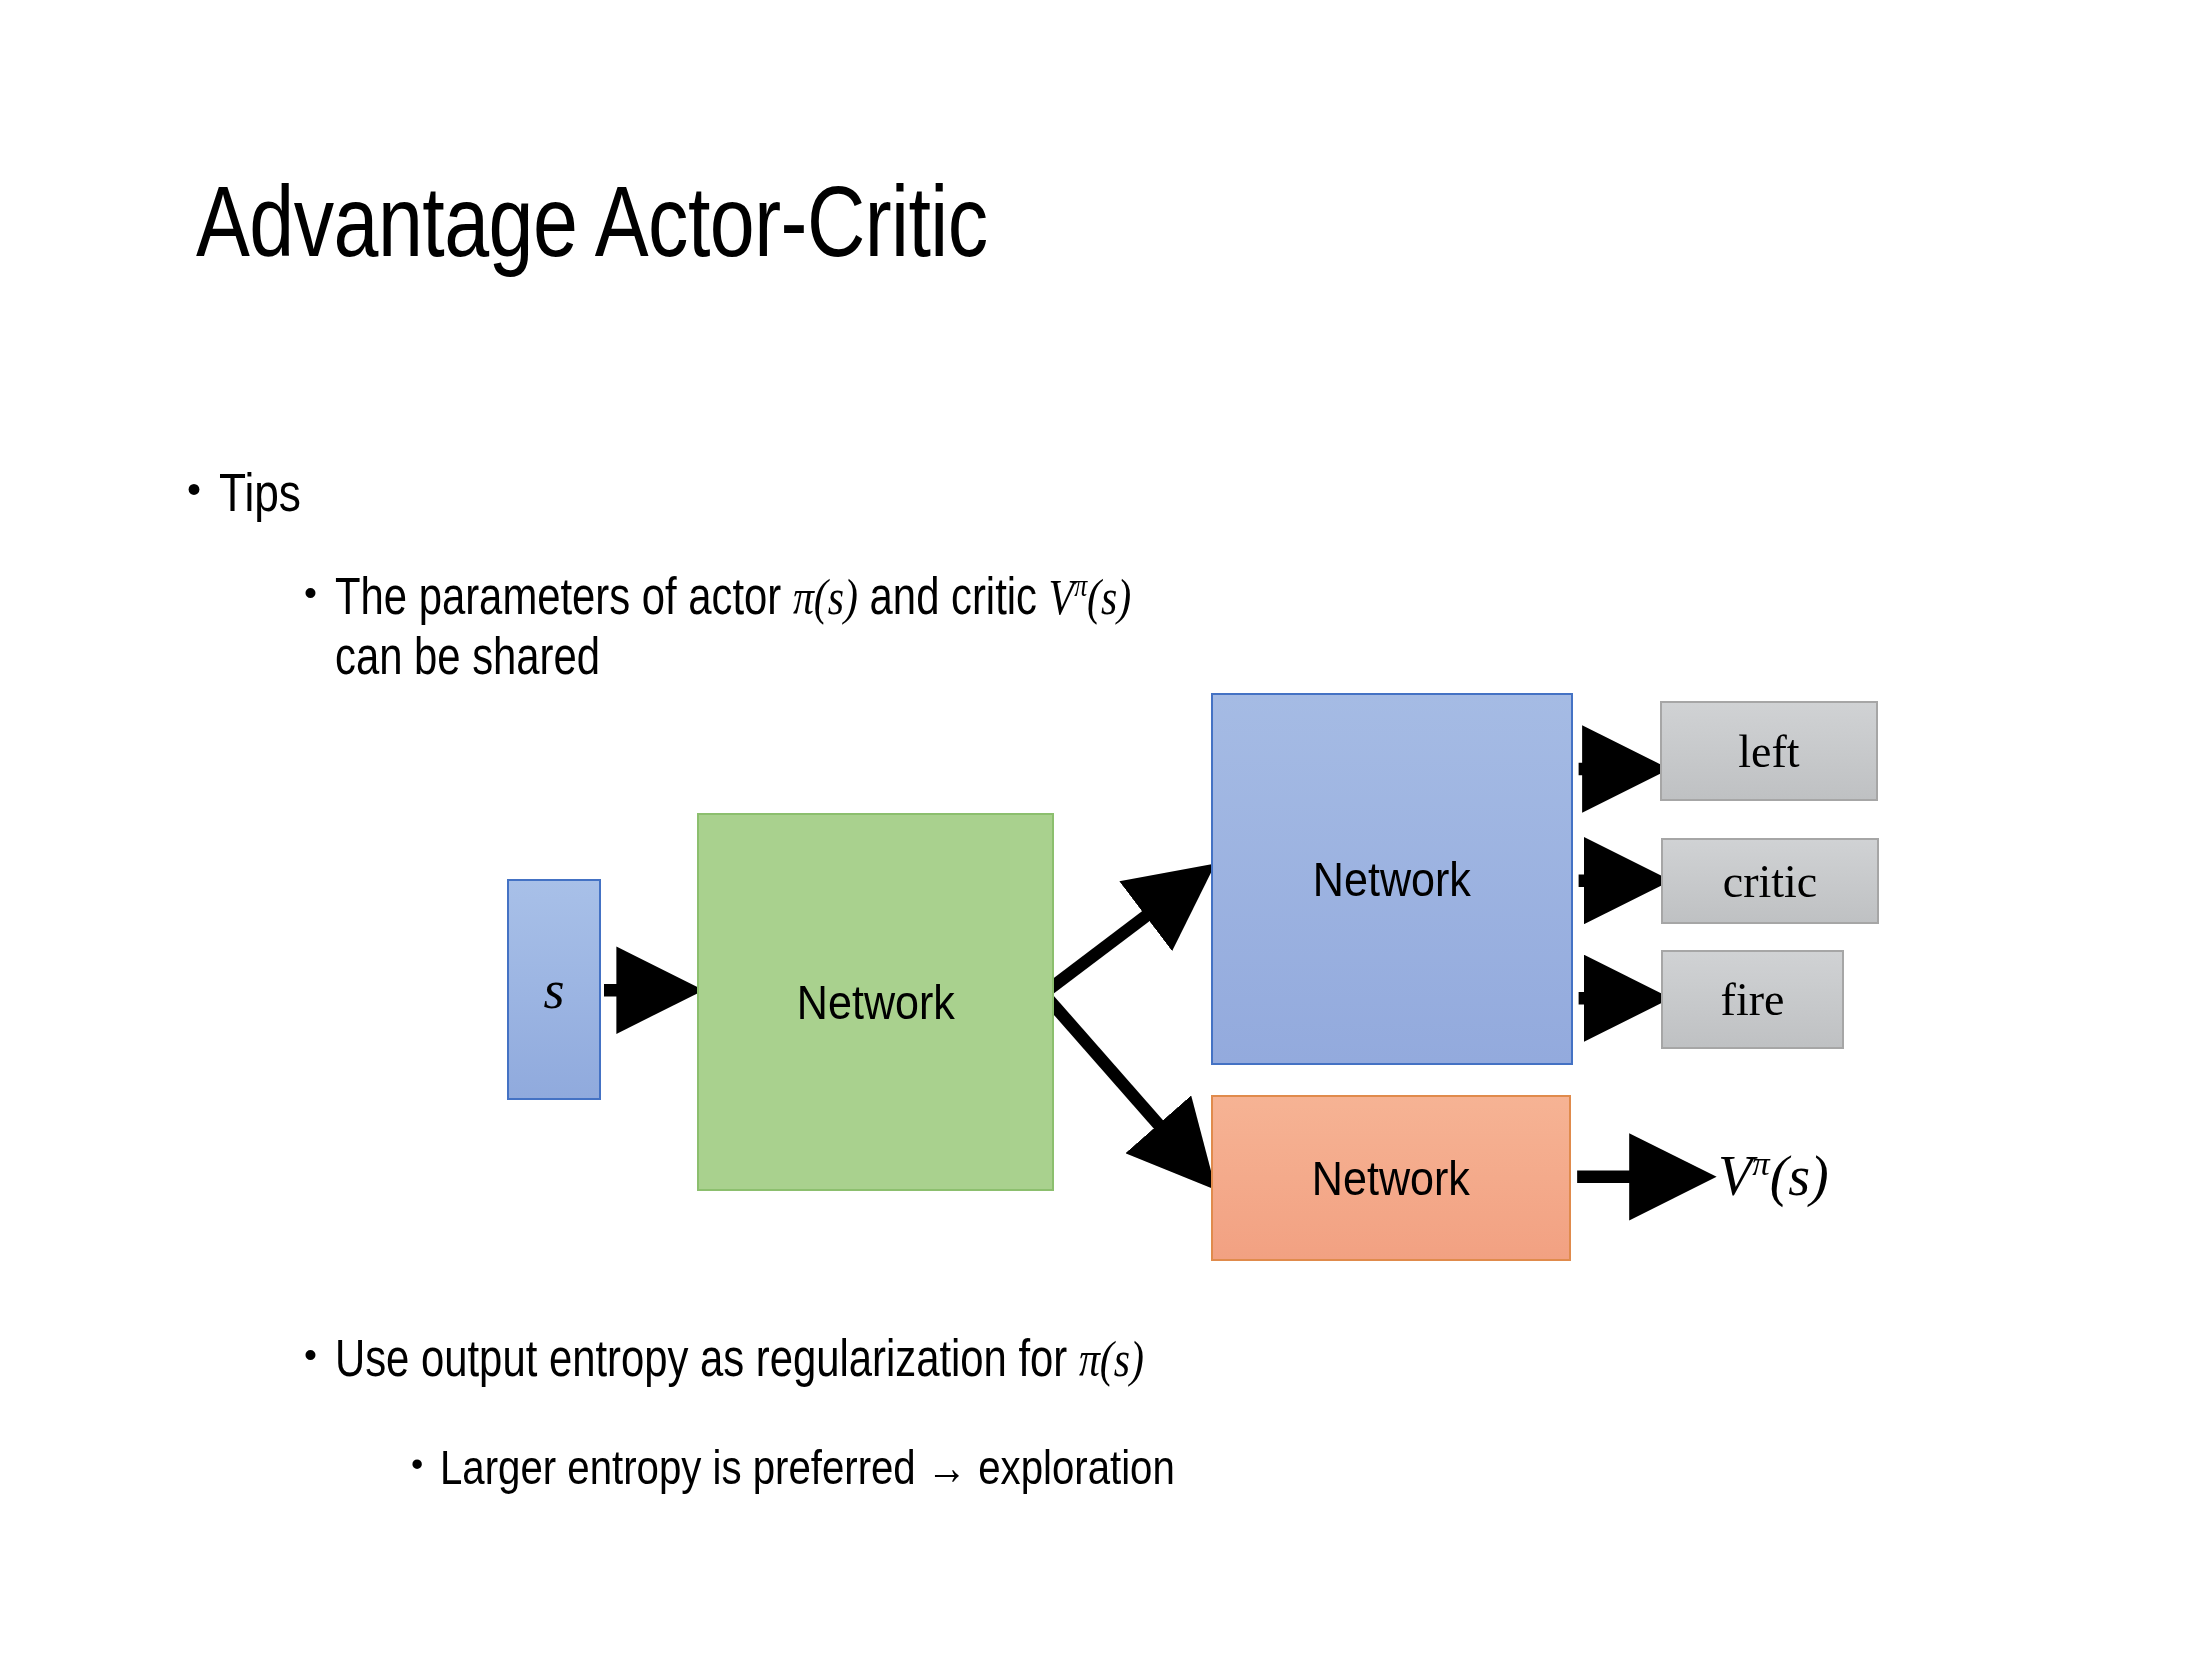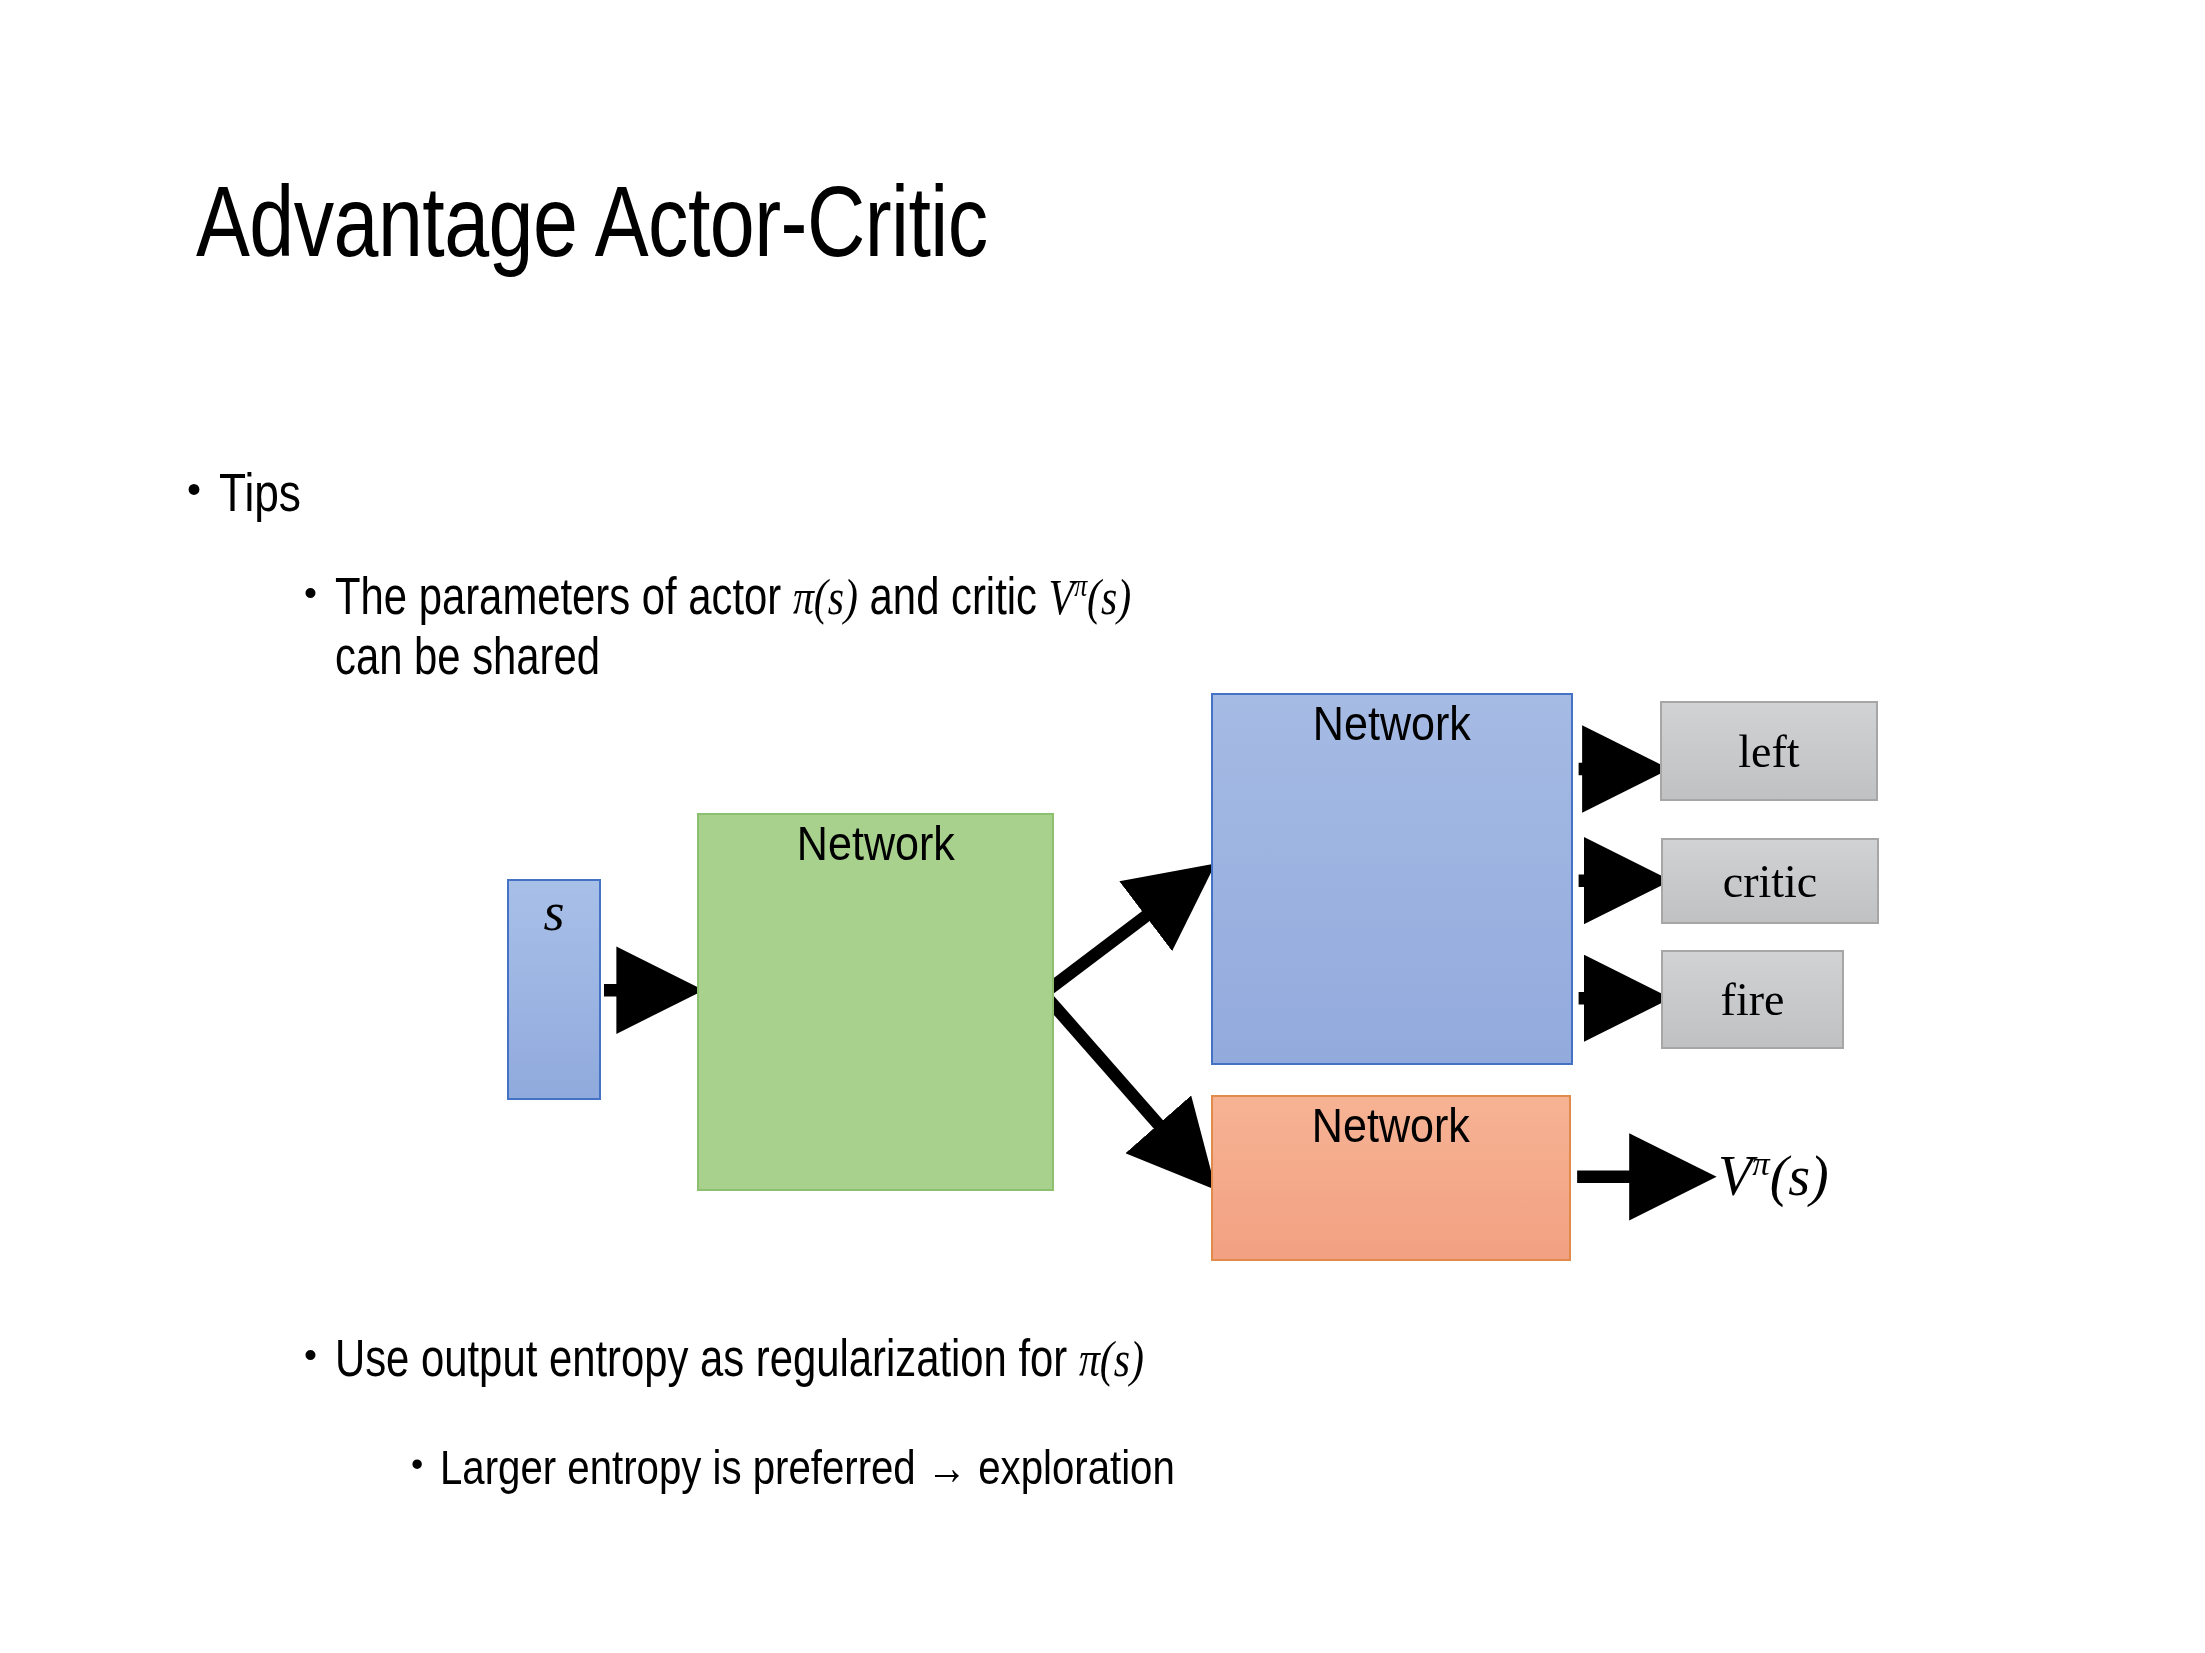--- a/index.html
+++ b/index.html
@@ -38,7 +38,7 @@
   .math sup{font-size:0.62em;font-style:italic;vertical-align:super;}
 
   .dbox{position:absolute;box-sizing:border-box;display:flex;
-        align-items:flex-start;justify-content:center;}
+        align-items:center;justify-content:center;}
   .dlabel{font-family:"Liberation Sans", sans-serif;font-size:49px;color:#000;
           transform:scaleX(0.88);transform-origin:center;white-space:nowrap;}
 

